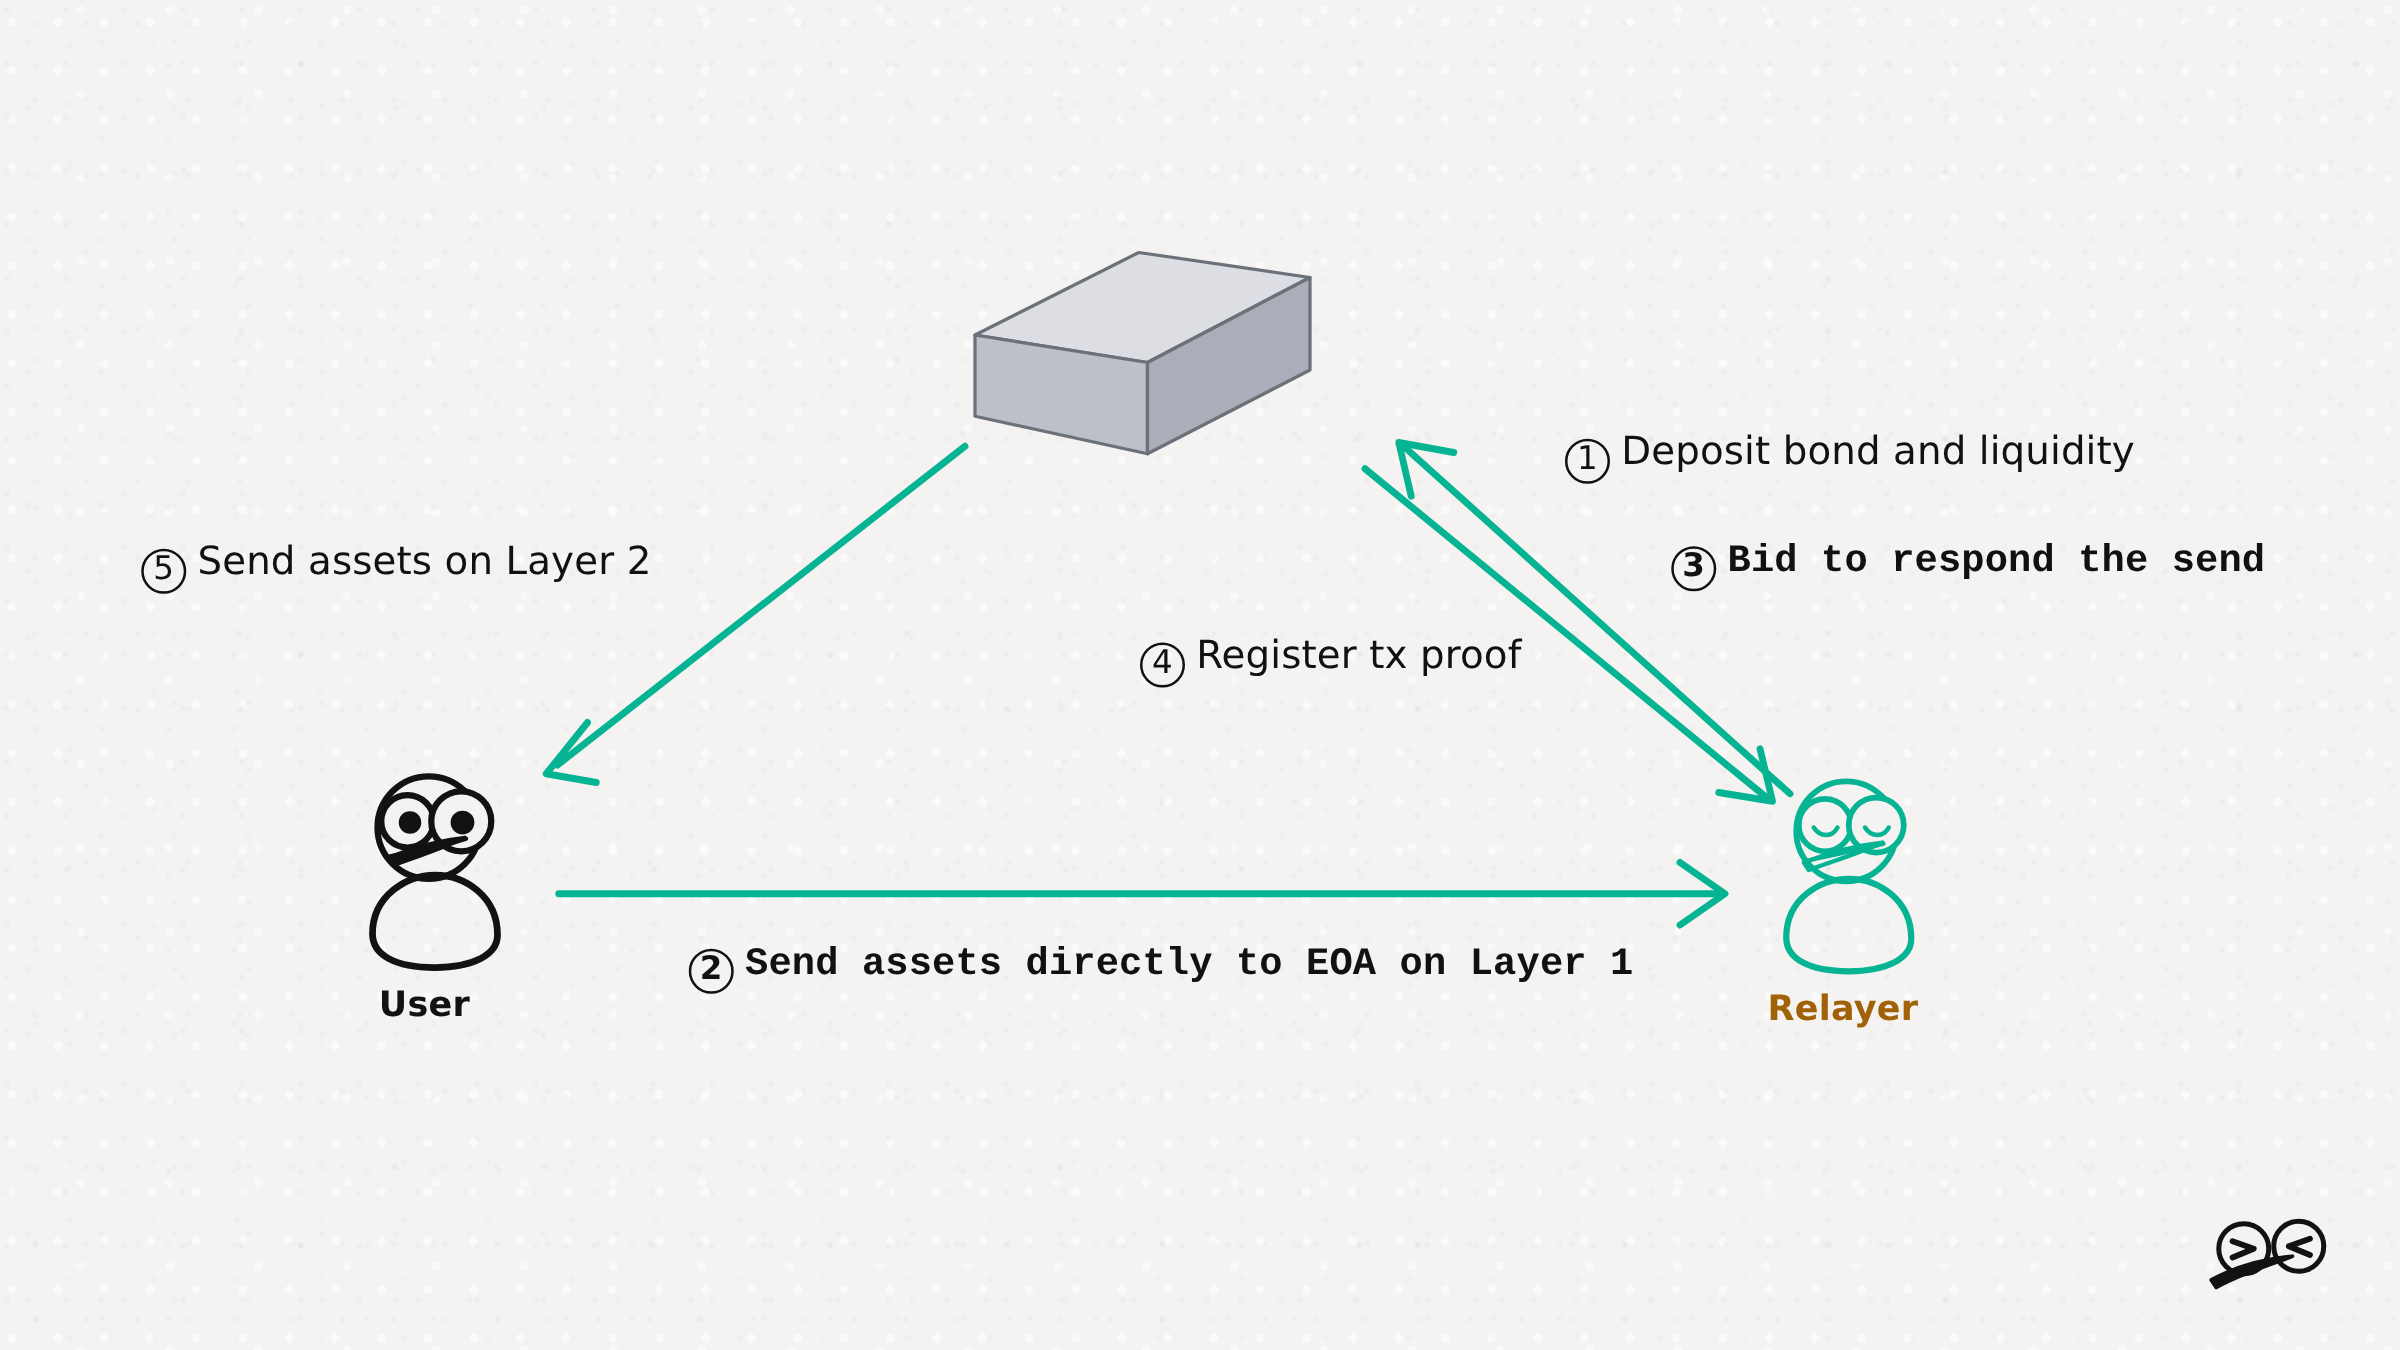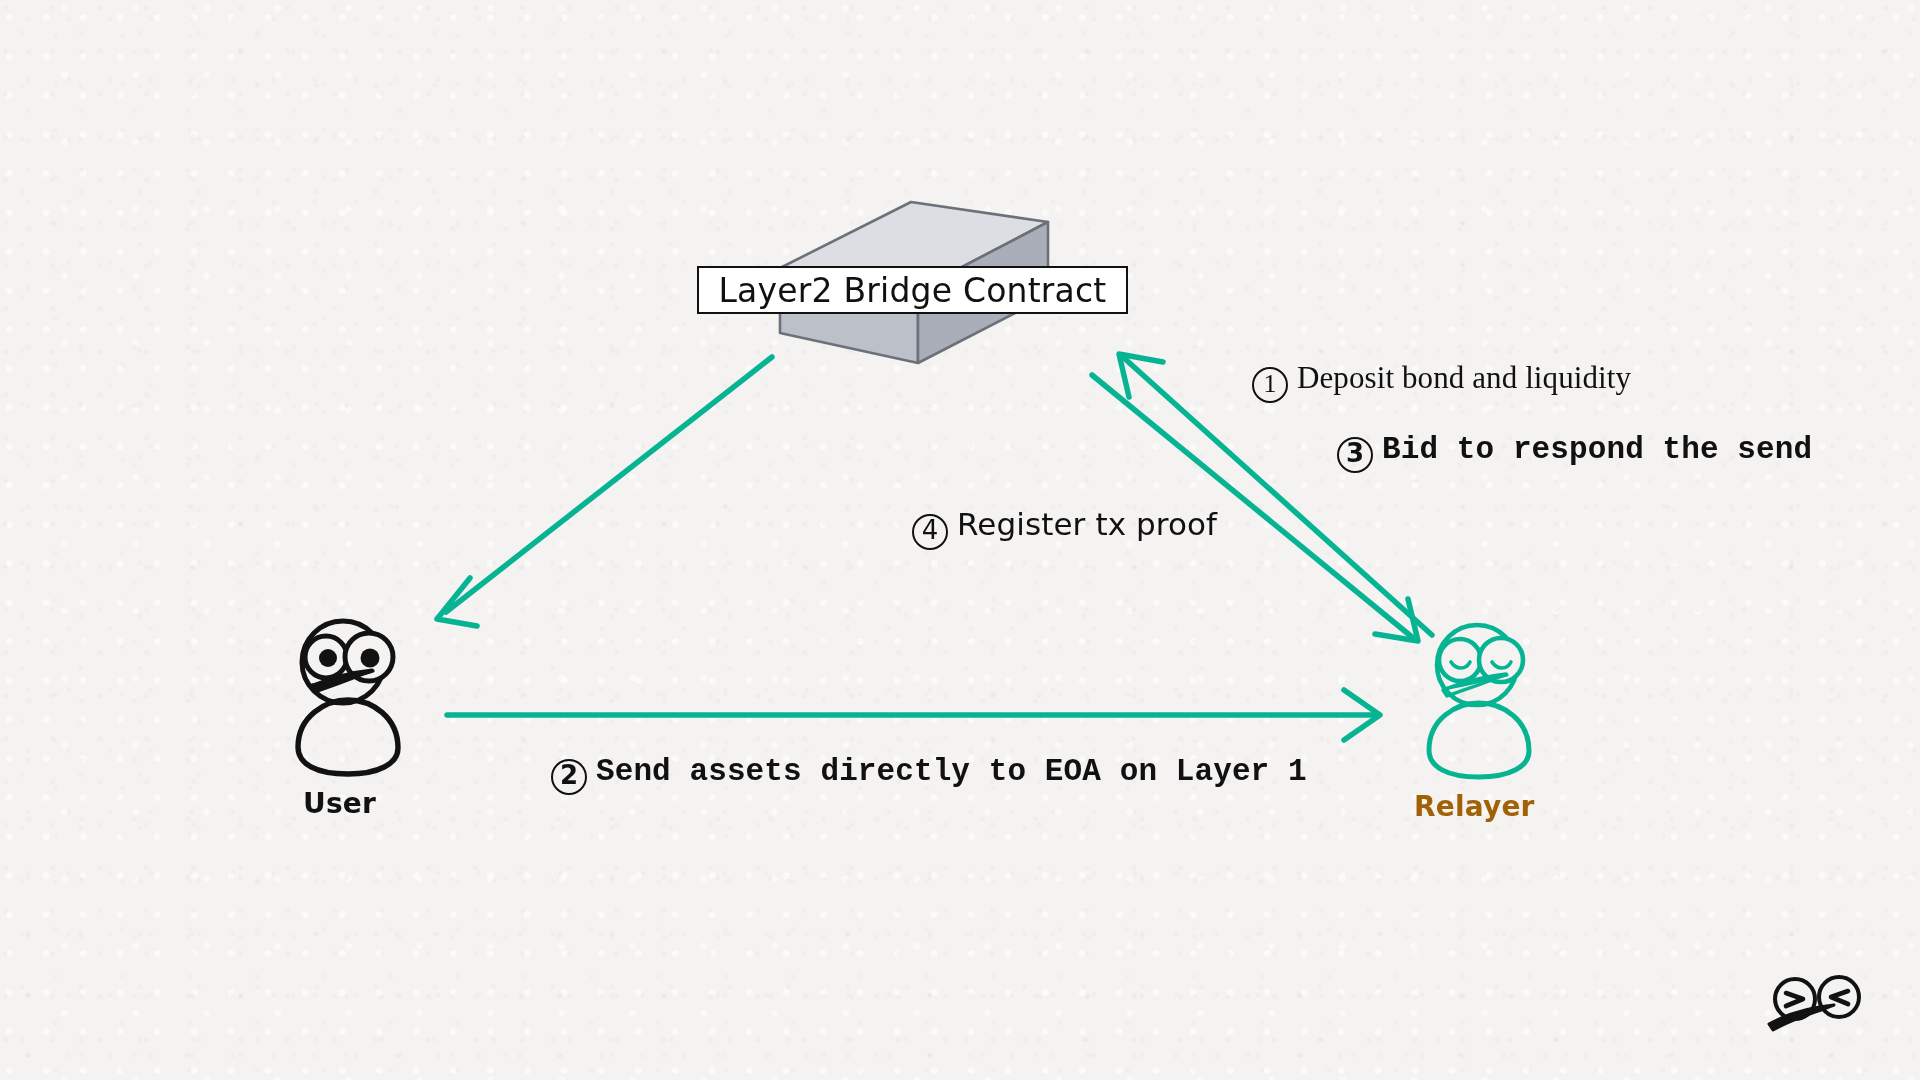--- a/index.html
+++ b/index.html
@@ -126,9 +126,6 @@
       <polygon points="918,290 1048,222 1048,296 918,363" fill="#a9aeb8" stroke="#6b7079" stroke-width="2.6" stroke-linejoin="round"></polygon>
     </svg>
 
-    <div class="bridge-box" style="left:697px; top:266px; width:427px; height:44px;">
-      <span>Layer2 Bridge Contract</span>
-    </div>
 
     <svg class="layer" viewBox="0 0 1920 1080" preserveAspectRatio="none">
       <g stroke="#121212" fill="none" stroke-width="5" stroke-linecap="round" stroke-linejoin="round">

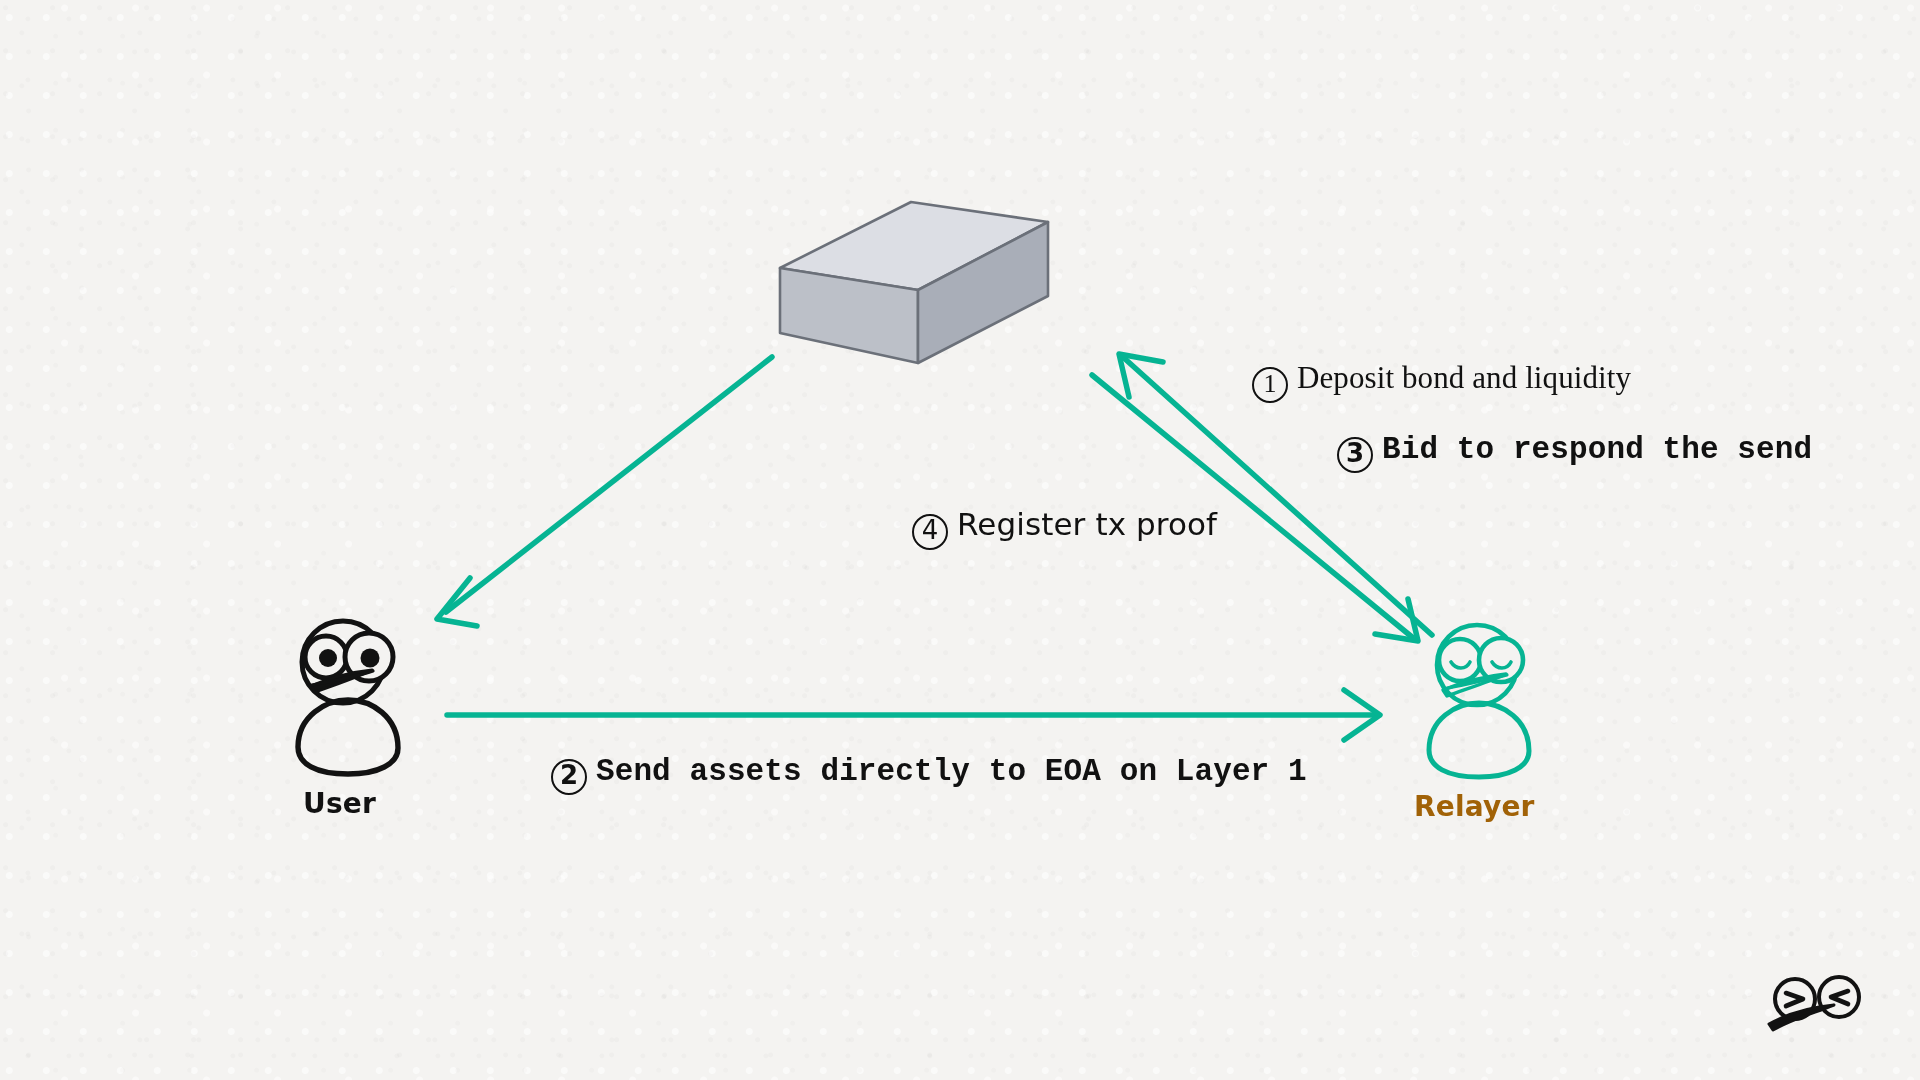--- a/index.html
+++ b/index.html
@@ -169,7 +169,7 @@
 
     <div class="actor-name relayer" style="left:1414px; top:790px;">Relayer</div>
 
-    <div class="lbl step-1" style="left:1252px; top:362px;font-family:Liberation Serif, serif;">
+    <div class="lbl step-1" style="left:1252px; top:346px;">
       <span class="num">1</span><span class="txt">Deposit bond and liquidity</span>
     </div>
 

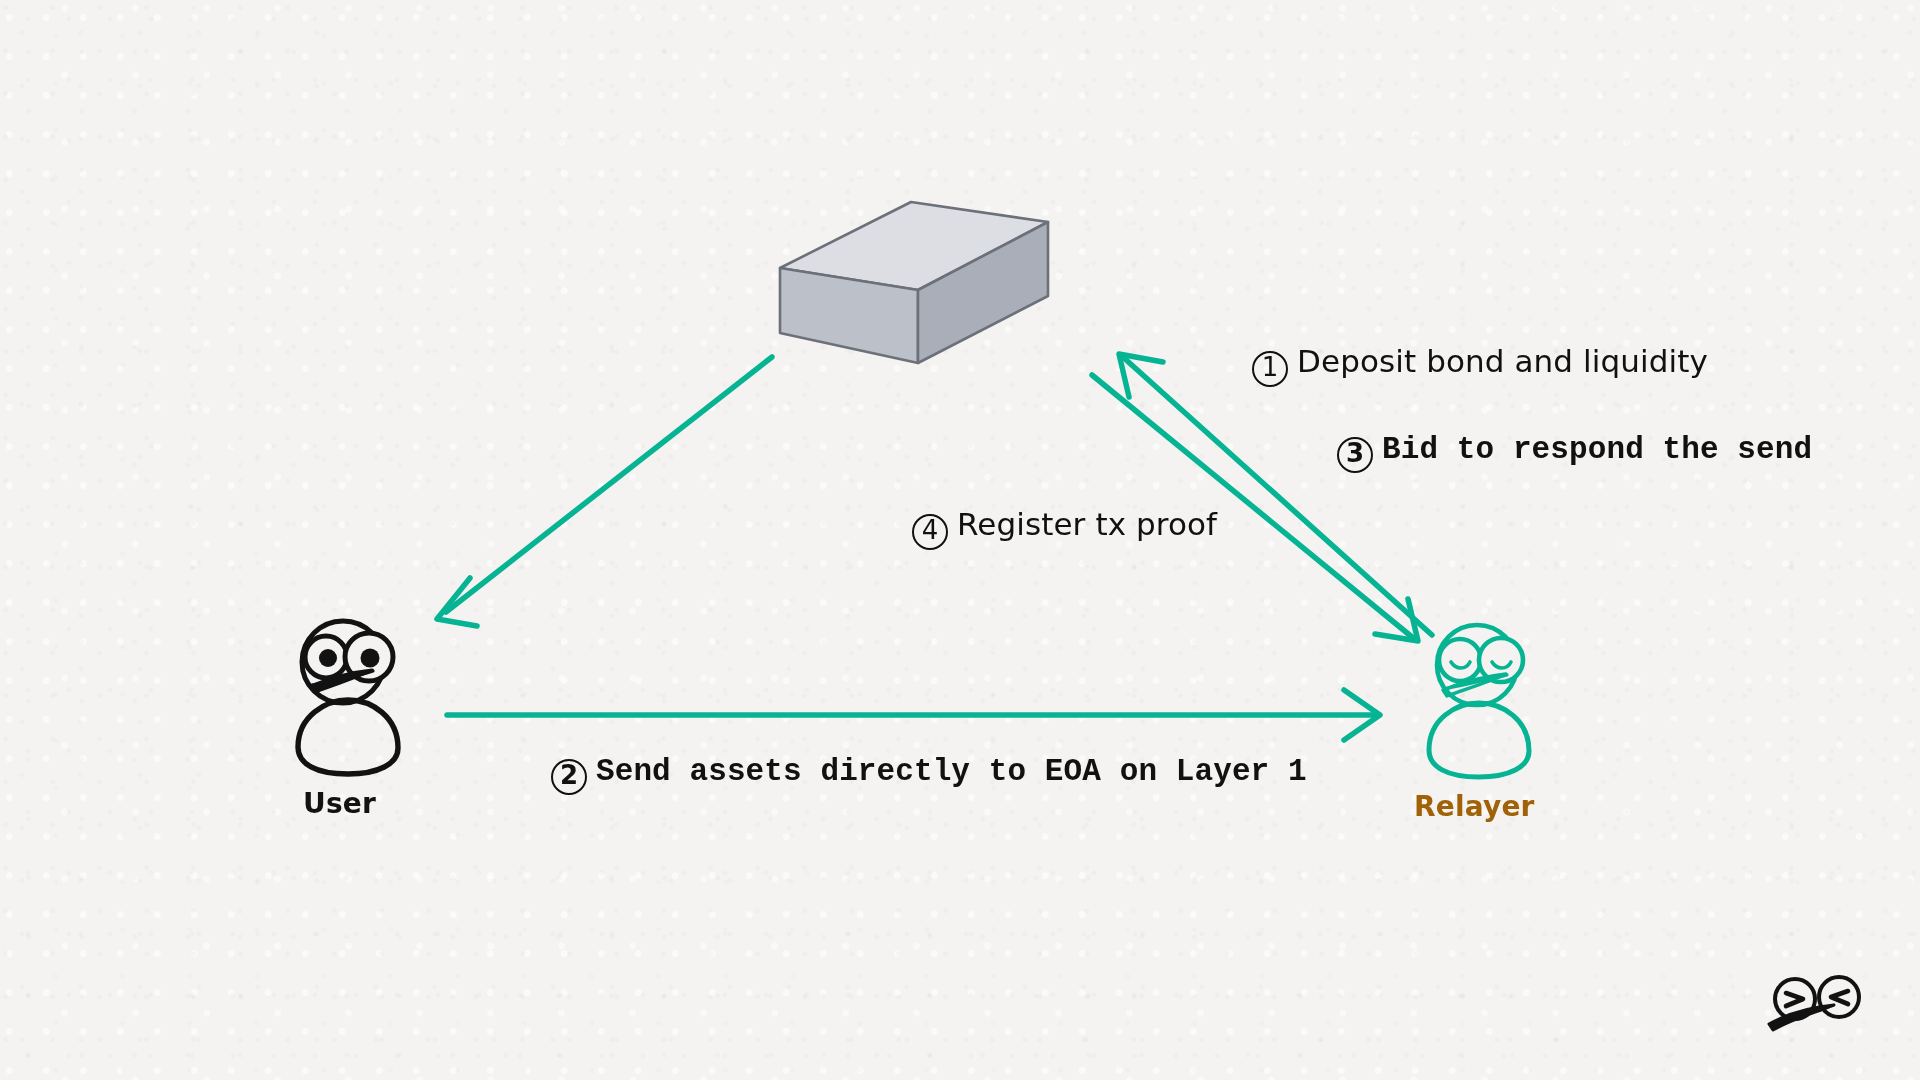--- a/index.html
+++ b/index.html
@@ -177,6 +177,9 @@
       <span class="num">3</span><span class="txt">Bid to respond the send</span>
     </div>
 
+    <div class="lbl step-5" style="left:113px; top:434px;">
+      <span class="num">5</span><span class="txt">Send assets on Layer 2</span>
+    </div>
 
     <div class="lbl step-4" style="left:912px; top:509px;">
       <span class="num">4</span><span class="txt">Register tx proof</span>

